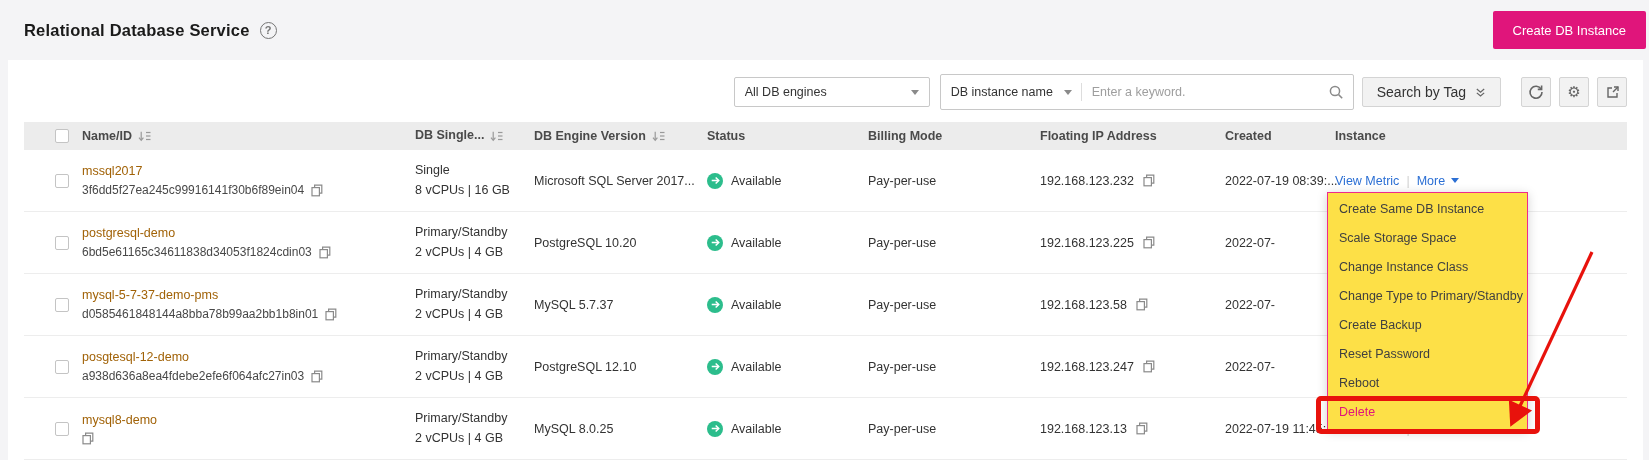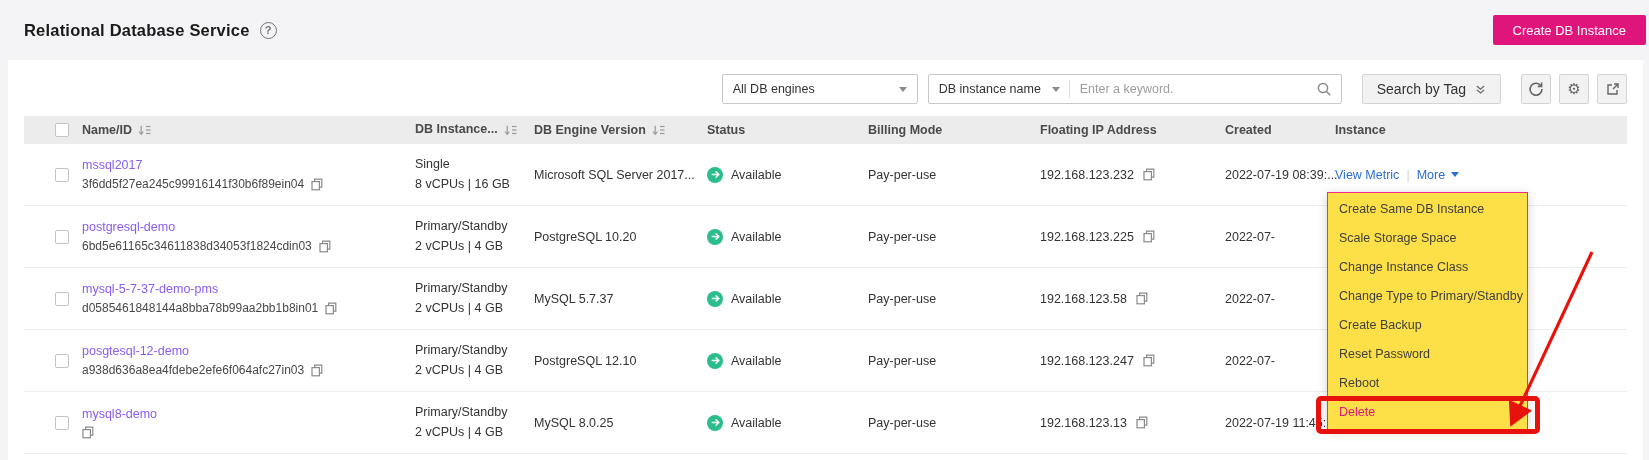--- a/index.html
+++ b/index.html
@@ -16,7 +16,7 @@
   .help-icon { width:17px; height:17px; border:1.6px solid #757575; border-radius:50%;
     color:#757575; font-size:11px; font-weight:bold; display:flex; align-items:center;
     justify-content:center; margin-left:10px; cursor:pointer; }
-  .create-btn { margin-left:auto; height:30px; padding:0 20px; background:#e0157b; color:#fff;
+  .create-btn { margin-left:auto; height:38px; padding:0 20px; background:#e0157b; color:#fff;
     border:none; font-size:13px; border-radius:2px; font-family:inherit; cursor:pointer; }
   
   .panel { position:absolute; left:8px; right:6px; top:60px; bottom:0; background:#fff; }

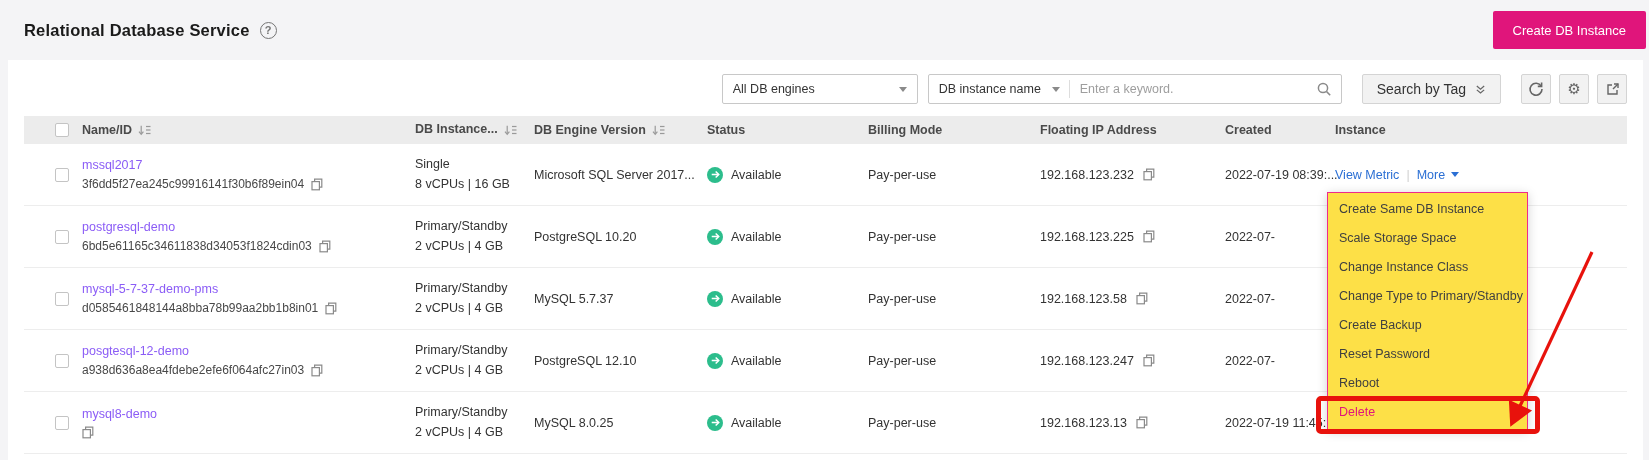--- a/index.html
+++ b/index.html
@@ -29,8 +29,8 @@
   .caret { width:0; height:0; border-left:4px solid transparent; border-right:4px solid transparent;
     border-top:5px solid #8a8a8a; }
   .caret-blue { border-top-color:#2b6fd4; margin-left:2px; }
-  .combo { width:414px; height:30px; border:1px solid #c8c8c8; background:#fff; display:flex;
-    align-items:center; border-radius:2px; margin-right:20px; }
+  .combo { width:414px; height:36px; border:1px solid #c8c8c8; background:#fff; display:flex;
+    align-items:center; border-radius:2px; margin-right:8px; }
   .combo-cat { width:140px; height:100%; display:flex; align-items:center;
     justify-content:space-between; padding:0 9px 0 10px; font-size:12.5px; cursor:pointer; }
   .combo-divider { width:1px; height:18px; background:#ddd; }

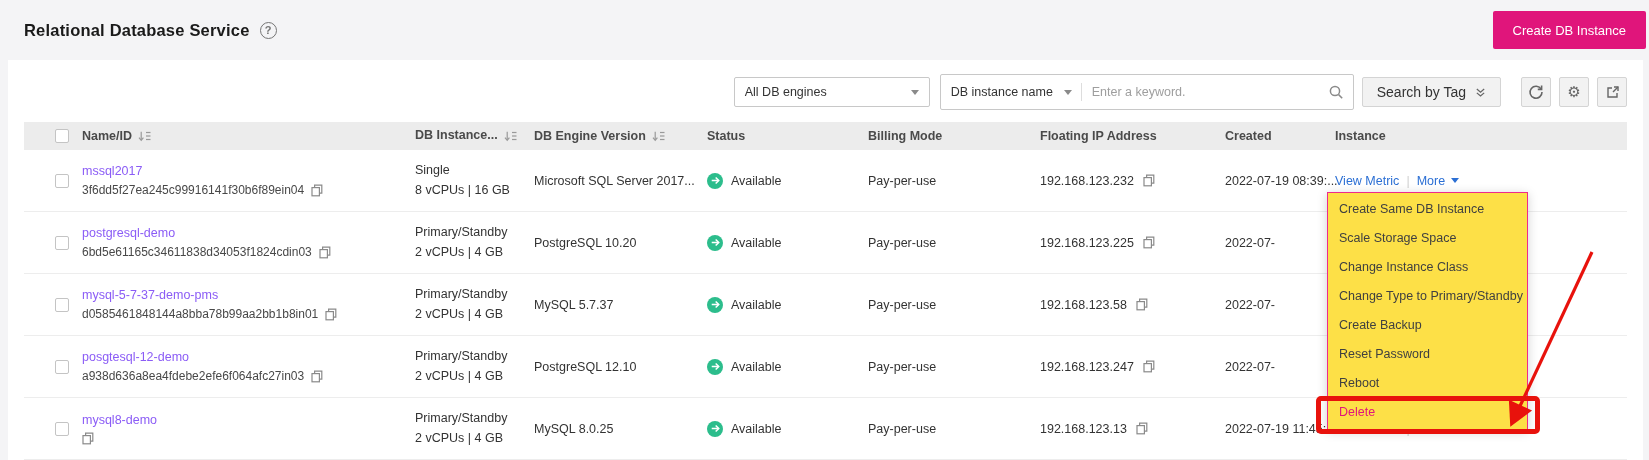--- a/index.html
+++ b/index.html
@@ -150,7 +150,7 @@
         </svg>
       </div>
       <div class="c-class th">
-        <span>DB Instance...</span>
+        <span>DB Single...</span>
         <svg width="13" height="11" viewBox="0 0 13 11" fill="none" stroke="#999" stroke-width="1.2">
           <path d="M3.2 0.8v8"></path>
             <path d="M1 6.6l2.2 2.8 2.2-2.8"></path>

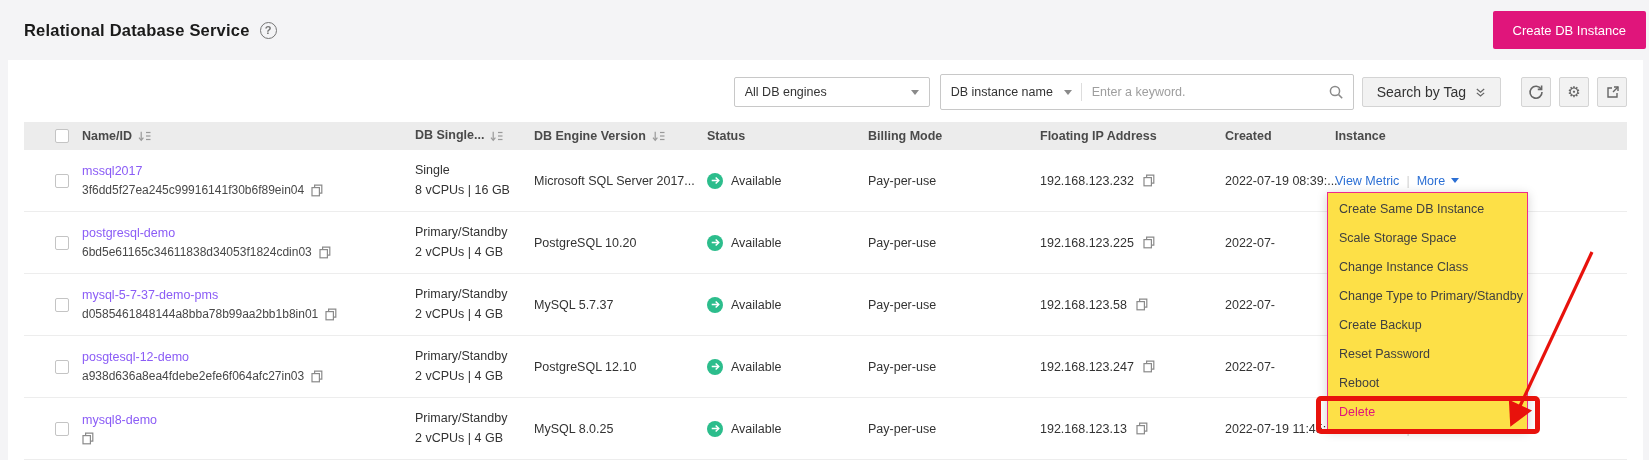--- a/index.html
+++ b/index.html
@@ -61,7 +61,7 @@
   .c-ip { width:185px; padding-left:8px; display:flex; align-items:center; gap:9px; }
   .c-created { width:110px; padding-left:8px; white-space:nowrap; }
   .c-op { flex:1; padding-left:8px; display:flex; align-items:center; gap:7px; white-space:nowrap; }
-  .name-link { color:#8b5cf6; display:inline-block; margin-bottom:5px; cursor:pointer; text-decoration:none; }
+  .name-link { color:#a16207; display:inline-block; margin-bottom:5px; cursor:pointer; text-decoration:none; }
   .id-line { display:flex; align-items:center; gap:7px; color:#484848; font-size:12px; }
   .copy { display:flex; cursor:pointer; }
   .status-icon { width:16px; height:16px; border-radius:50%; background:#2cbd8c;

